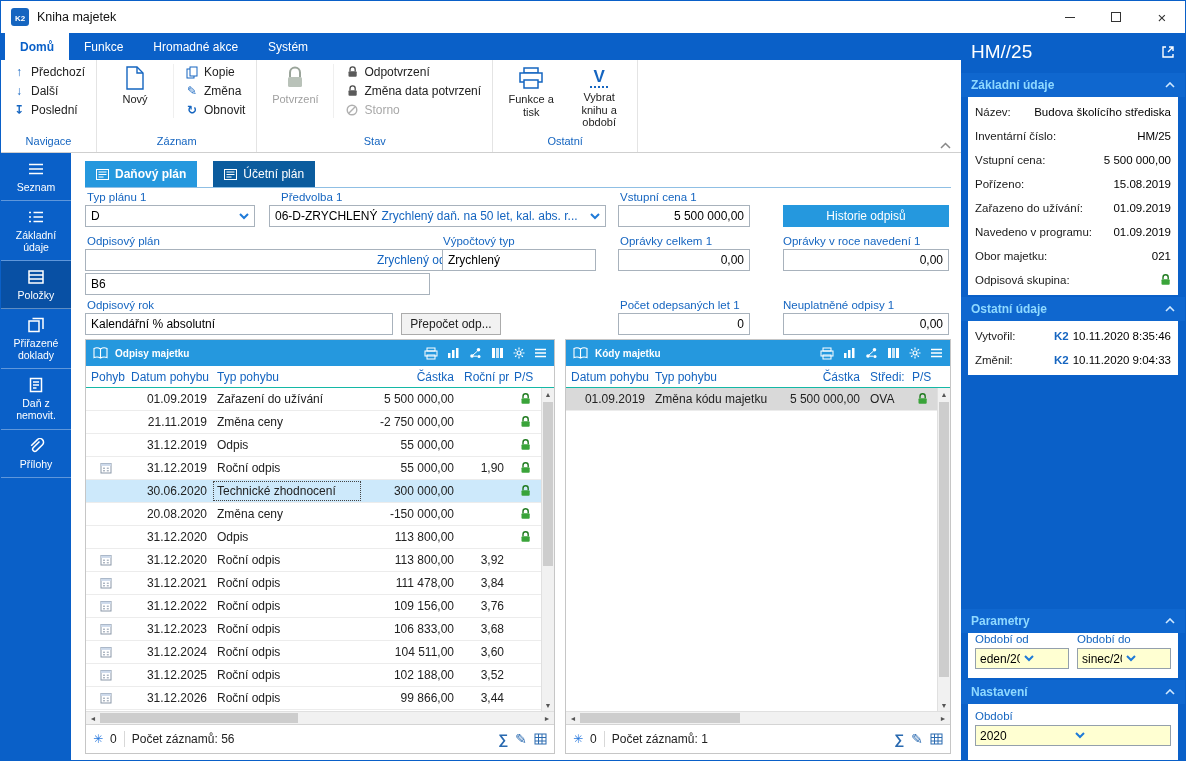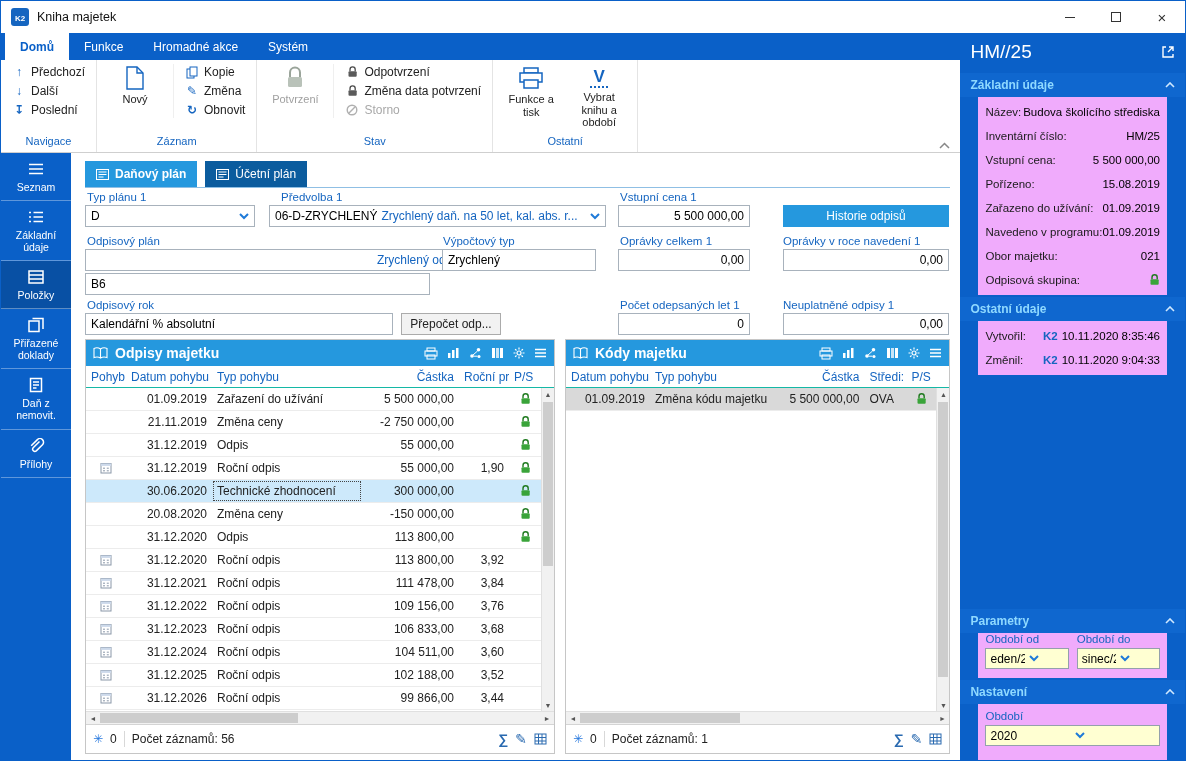--- a/index.html
+++ b/index.html
@@ -109,7 +109,7 @@
 .rp-expand{margin-left:auto;cursor:pointer;display:flex}
 .rp-sec{flex:0 0 24px;display:flex;align-items:center;padding:0 10px;color:#8fd9ff;font-weight:700;font-size:12px;background:#0f67cf;cursor:pointer;margin-top:2px}
 .rp-sec .chevup{margin-left:auto;display:flex}
-.rp-card{background:#f0abfc;color:#222;margin:0 18px;padding:3px 7px}
+.rp-card{background:#ffffff;color:#222;margin:0 7px;padding:3px 7px}
 .prow{height:24px;display:flex;align-items:center;font-size:11.5px}
 .plabel{color:#1a1a1a;white-space:nowrap}
 .pvalue{margin-left:auto;text-align:right;color:#000;white-space:nowrap;display:flex;align-items:center;gap:4px}

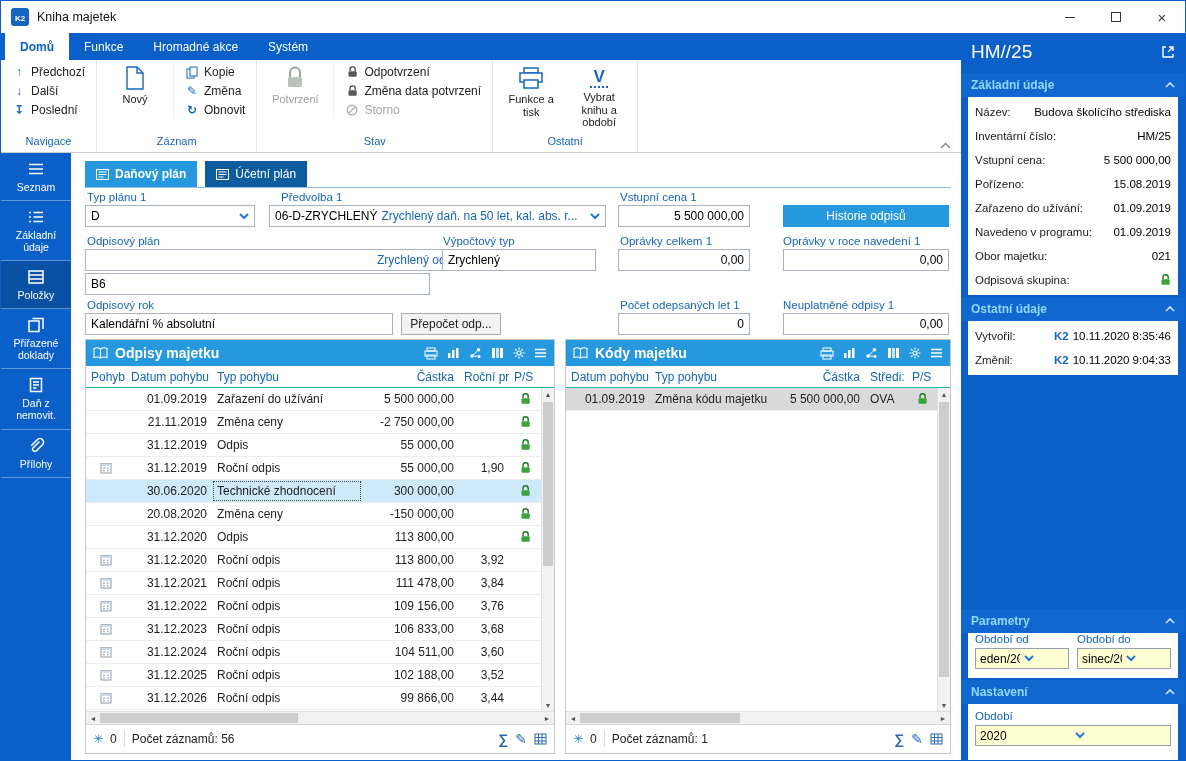--- a/index.html
+++ b/index.html
@@ -50,7 +50,7 @@
 
 
 .content{flex:1;display:flex;flex-direction:column;min-width:0;background:#fff;padding:8px 10px 6px 14px}
-.main-tabs{display:flex;gap:8px;flex:0 0 26px}
+.main-tabs{display:flex;gap:16px;flex:0 0 26px}
 .mtab{display:flex;align-items:center;gap:6px;padding:0 11px;color:#fff;background:#0b5c9e;font-size:12px;cursor:pointer}
 .mtab.active{background:#2598de;font-weight:700}
 

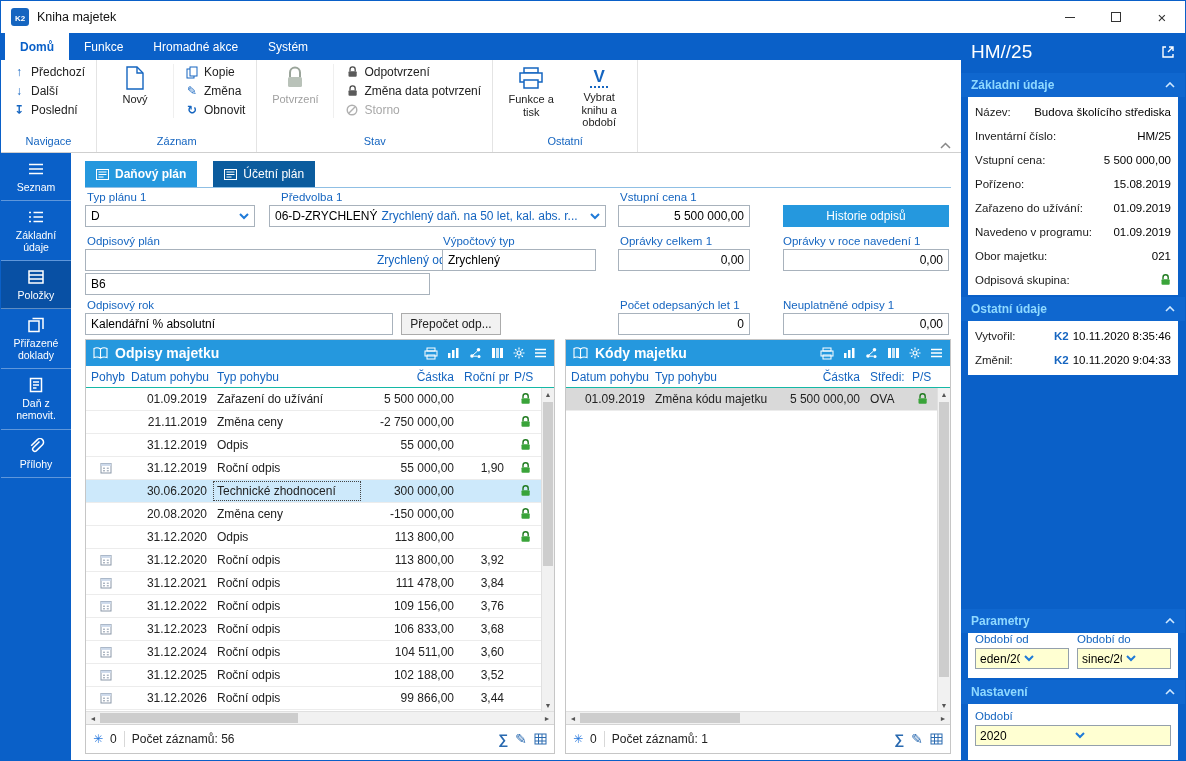--- a/index.html
+++ b/index.html
@@ -72,7 +72,7 @@
 .tpanel{display:flex;flex-direction:column;border:1px solid #c6c6c6;min-height:0;background:#fff}
 .tpanel.odpisy{flex:0 0 468px}
 .tpanel.kody{flex:1;min-width:0}
-.tpanel-title{flex:0 0 26px;background:#2598de;color:#fff;display:flex;align-items:center;gap:7px;padding:0 7px;font-size:14px;font-weight:700}
+.tpanel-title{flex:0 0 26px;background:#2598de;color:#fff;display:flex;align-items:center;gap:7px;padding:0 7px;font-size:10px;font-weight:700}
 .ttools{margin-left:auto;display:flex;gap:9px;align-items:center}
 .ttool{display:flex;cursor:pointer}
 .thead{flex:0 0 22px;display:flex;align-items:center;color:#1565c0;font-size:12px;border-bottom:1px solid #14b8a6;padding-right:13px}

